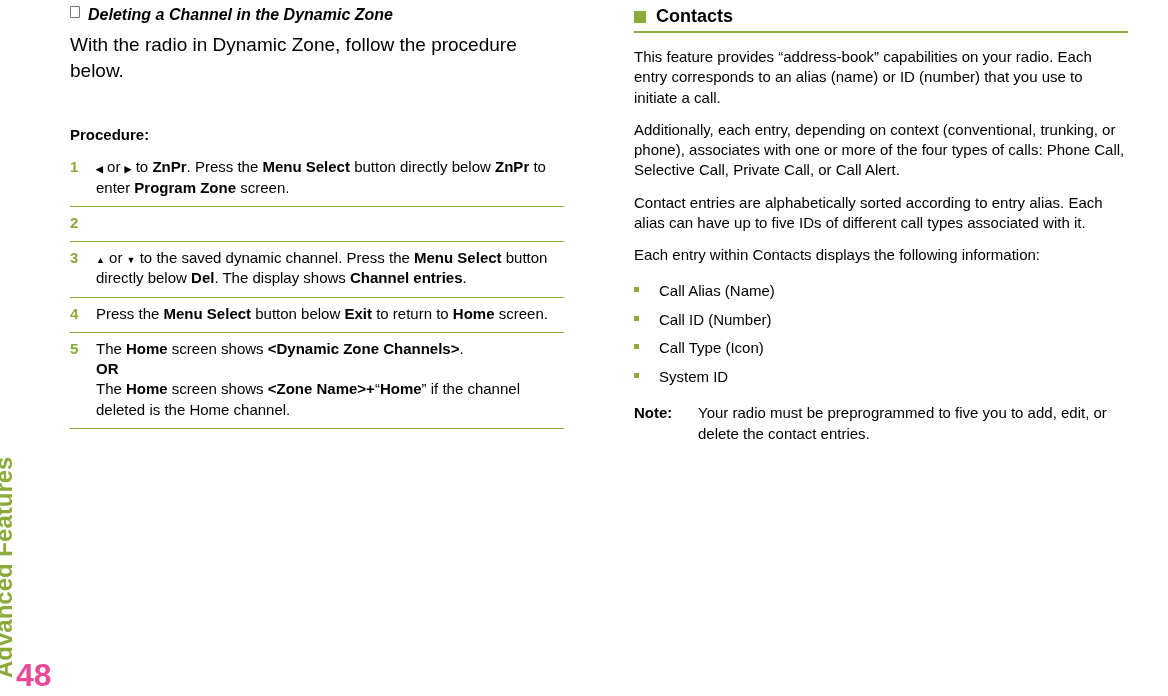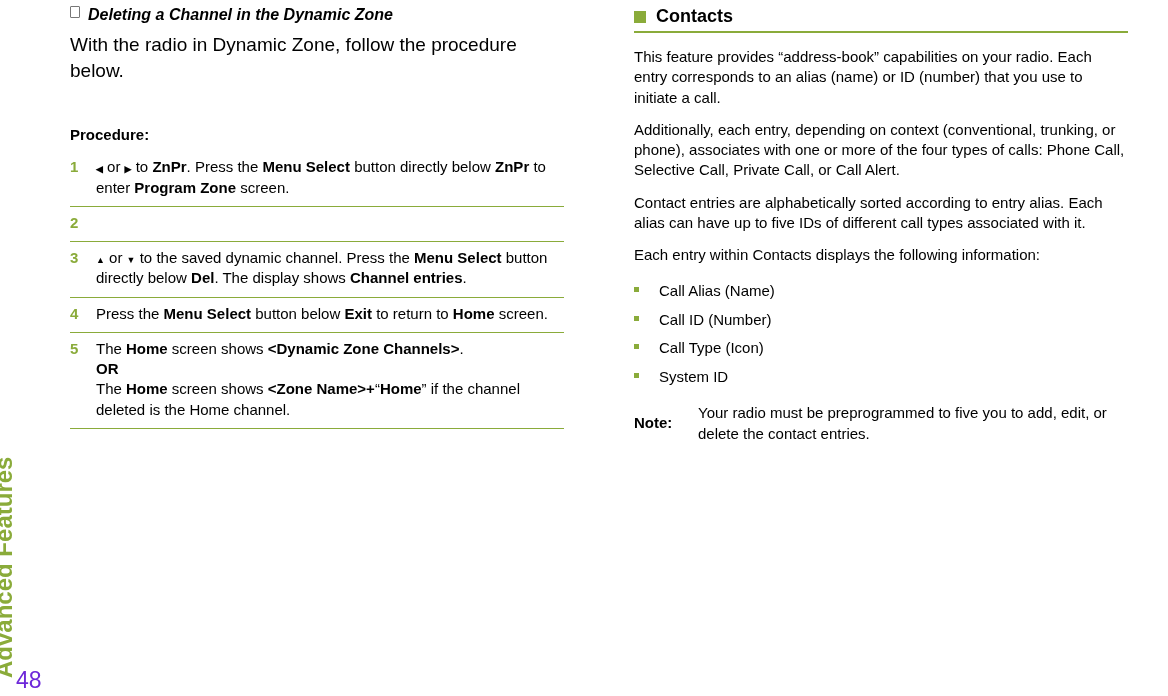--- a/index.html
+++ b/index.html
@@ -106,7 +106,7 @@
     margin-top: 7px;
     flex-shrink: 0;
   }
-  .note-row { display: flex; gap: 20px; font-size: 15px; line-height: 1.35; align-items: center; }
+  .note-row { display: flex; gap: 20px; font-size: 15px; line-height: 1.35; }
   .note-label { font-weight: bold; min-width: 44px; }
 </style>
 </head>

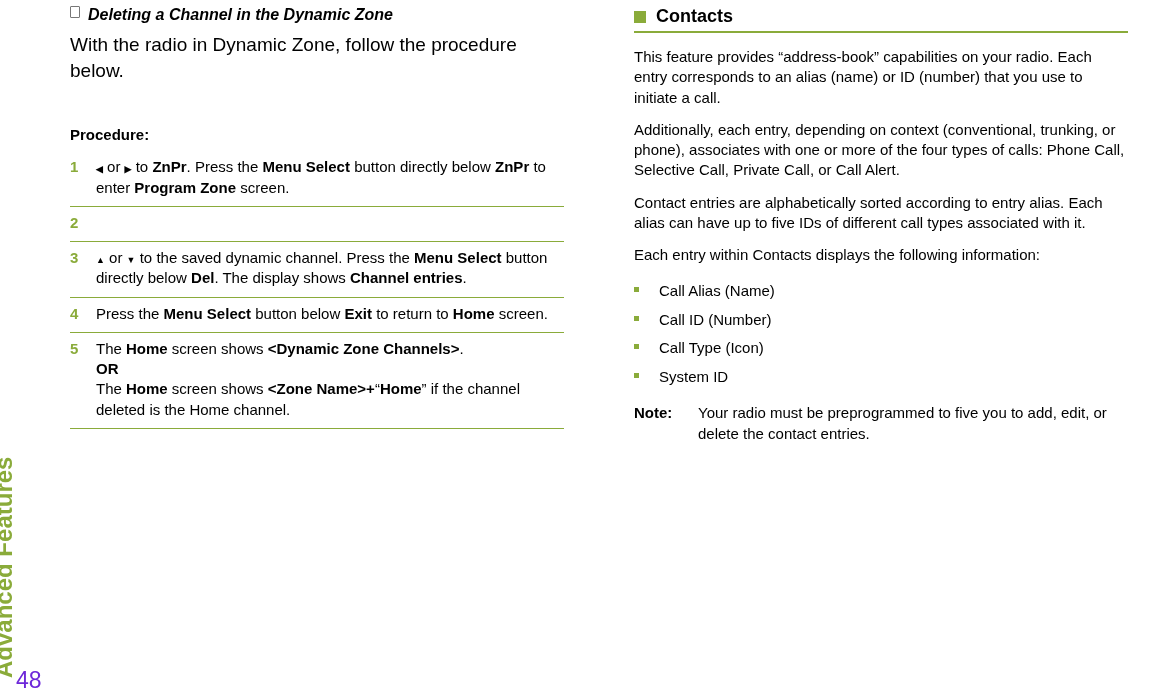--- a/index.html
+++ b/index.html
@@ -28,9 +28,9 @@
     position: absolute;
     left: 16px;
     bottom: 2px;
-    font-size: 23px;
-    font-weight: normal;
-    color: #6d28d9;
+    font-size: 32px;
+    font-weight: bold;
+    color: #ec4899;
   }
   .col { flex: 1; min-width: 0; }
   .col-left { max-width: 498px; }

